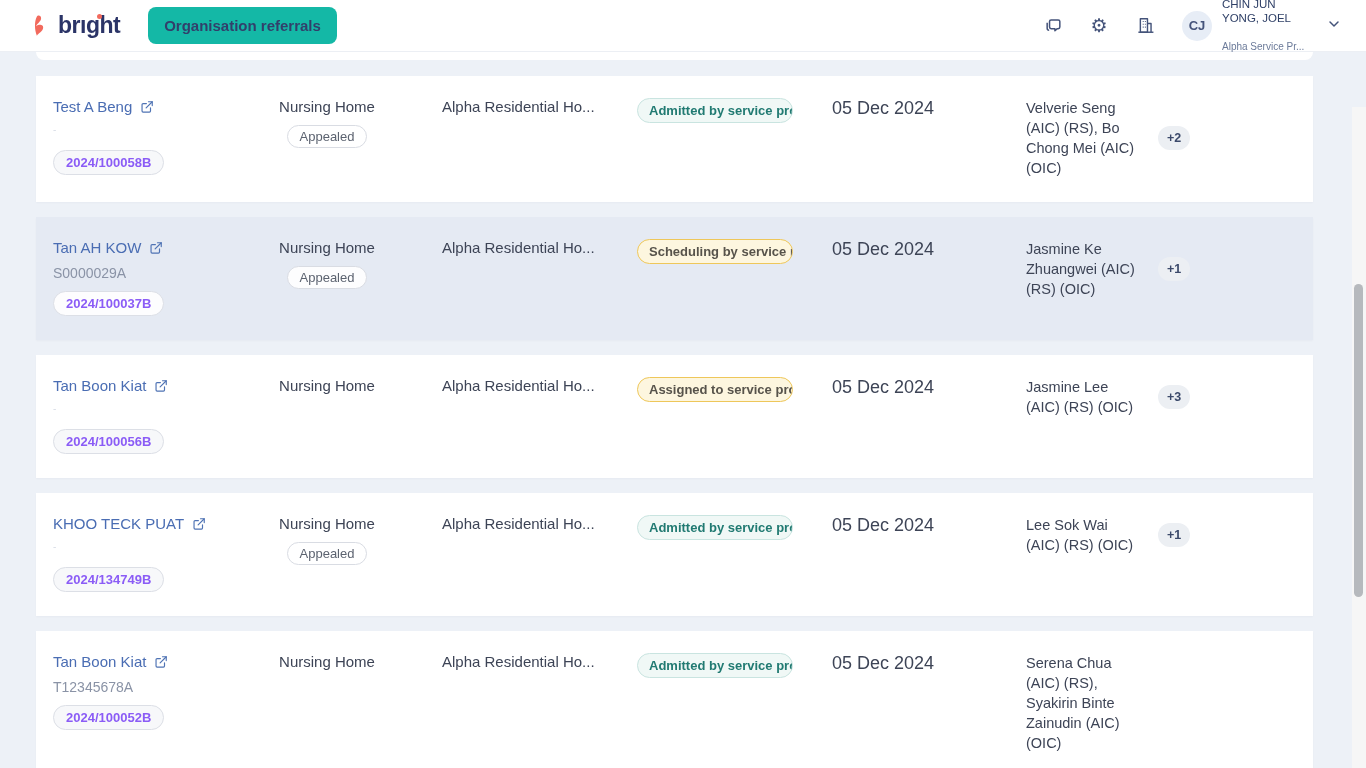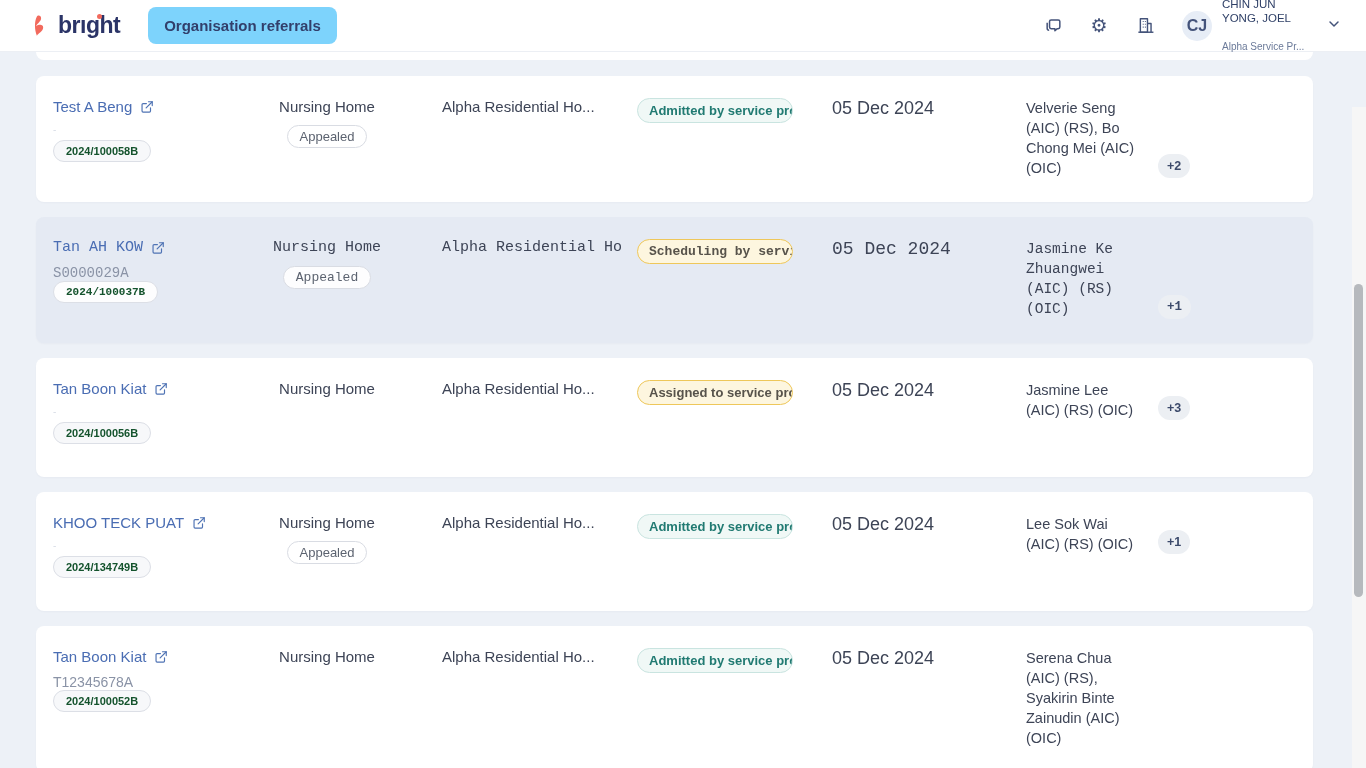--- a/index.html
+++ b/index.html
@@ -17,7 +17,7 @@
   .logo-word .idot { position:absolute; width:5px; height:5px; border-radius:50%; top:2px; left:39px; }
   .nav { display:flex; align-items:center; margin-left:28px; gap:8px; }
   .nav-tab { font-size:15px; font-weight:600; color:#3a4878; padding:10px 16px; border-radius:8px; cursor:pointer; white-space:nowrap; }
-  .nav-tab.active { background:#7dd3fc; color:#323f6b; }
+  .nav-tab.active { background:#14b8a6; color:#323f6b; }
   .header-right { margin-left:auto; display:flex; align-items:center; gap:24px; }
   .hicon { width:22px; height:22px; display:flex; align-items:center; justify-content:center; cursor:pointer; color:#44537a; }
   .gear-glyph { font-size:19px; line-height:1; color:#44537a; }

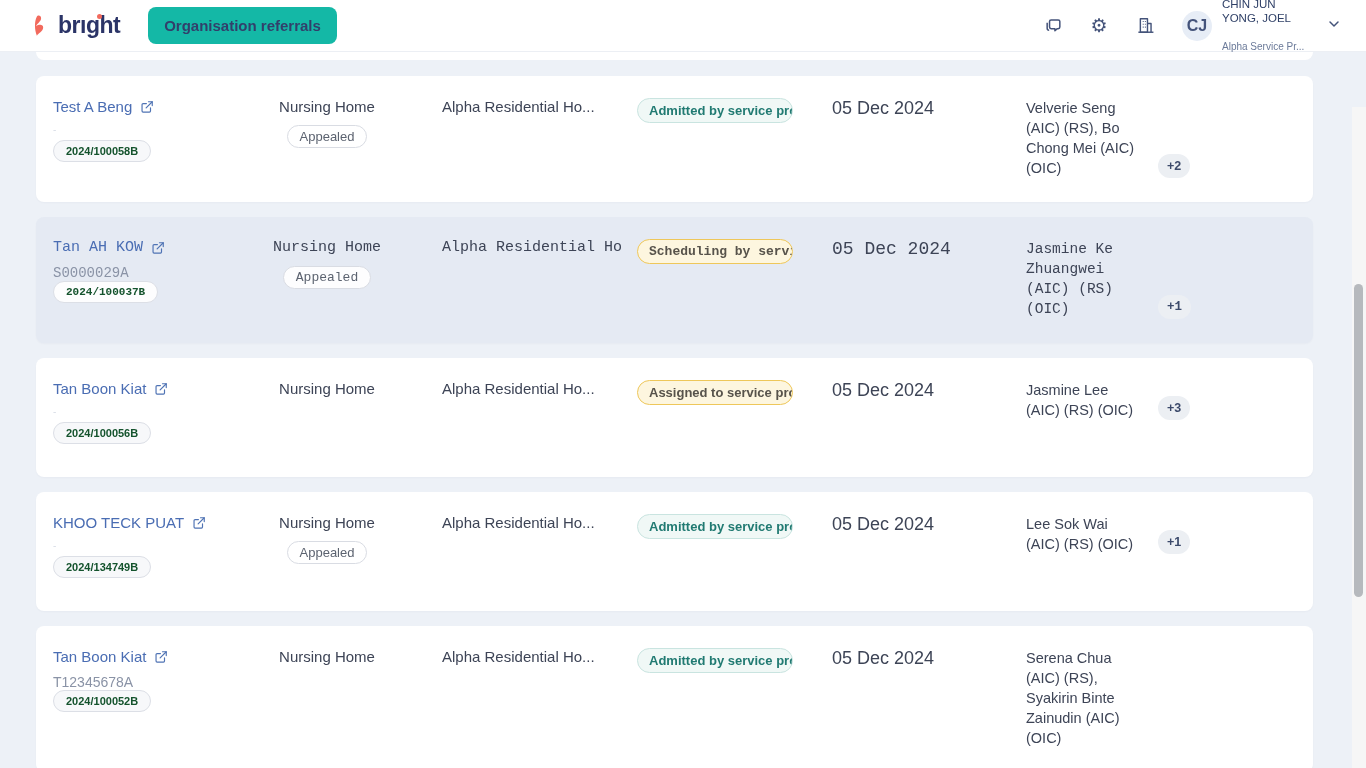--- a/index.html
+++ b/index.html
@@ -23,7 +23,7 @@
   .gear-glyph { font-size:19px; line-height:1; color:#44537a; }
   .userchip { display:flex; align-items:center; gap:10px; margin-left:2px; cursor:pointer; }
   .avatar { width:30px; height:30px; border-radius:50%; background:#e7edf6; color:#44537a;
-            font-size:16px; font-weight:700; display:flex; align-items:center; justify-content:center; }
+            font-size:13px; font-weight:700; display:flex; align-items:center; justify-content:center; }
   .usermeta { width:84px; line-height:1.2; }
   .username { font-size:11.5px; font-weight:400; color:#2e3f66; }
   .userorg { font-size:10px; color:#6b7a99; margin-top:16px; white-space:nowrap; }

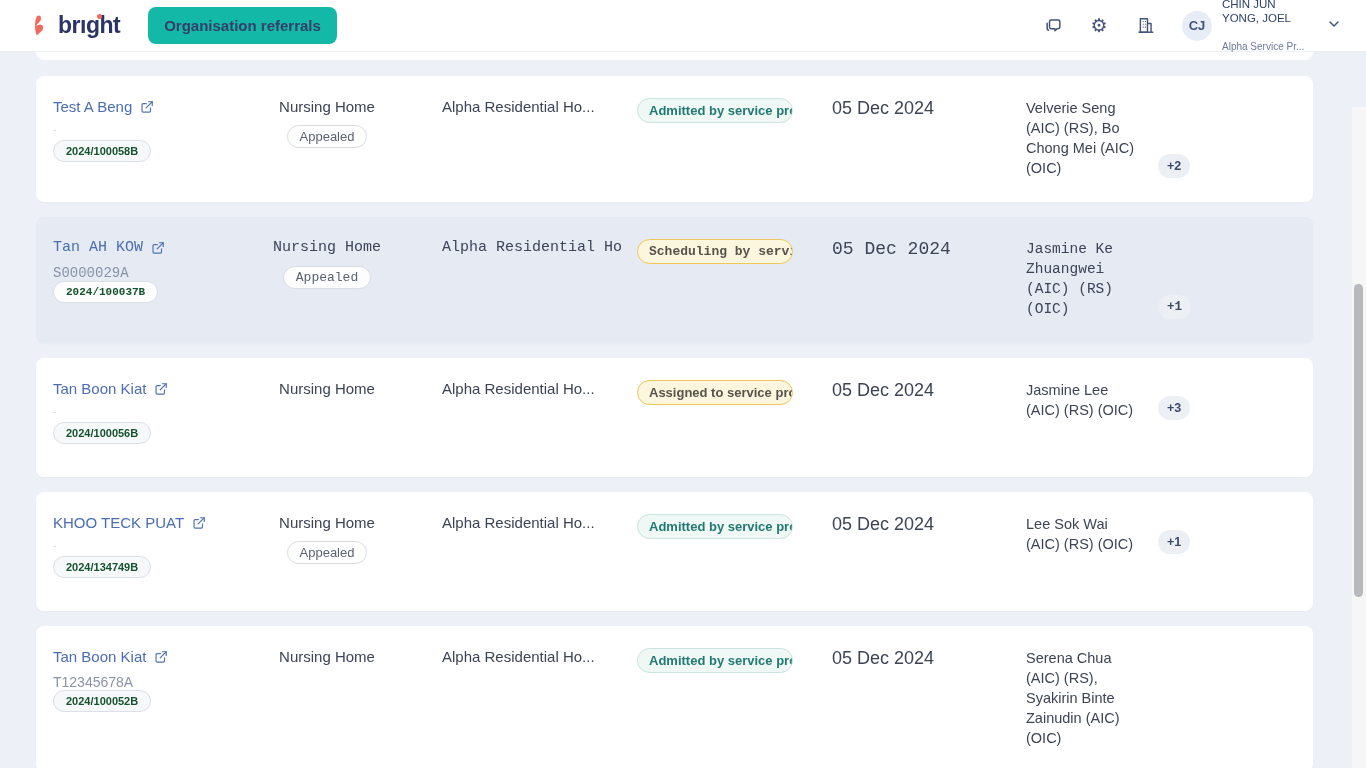--- a/index.html
+++ b/index.html
@@ -35,7 +35,7 @@
     height:8px; background:#fff; border-radius:0 0 8px 8px; margin-bottom:16px;
   }
   .card {
-    background:#fff; border-radius:8px; margin-bottom:15px;
+    background:#fff; border-radius:0; margin-bottom:15px;
     padding:22px 0 24px 0; box-shadow:0 1px 2px rgba(20,30,60,0.03);
     display:grid; grid-template-columns:211px 195px 195px 195px 194px 1fr;
     align-items:start; min-height:119px;

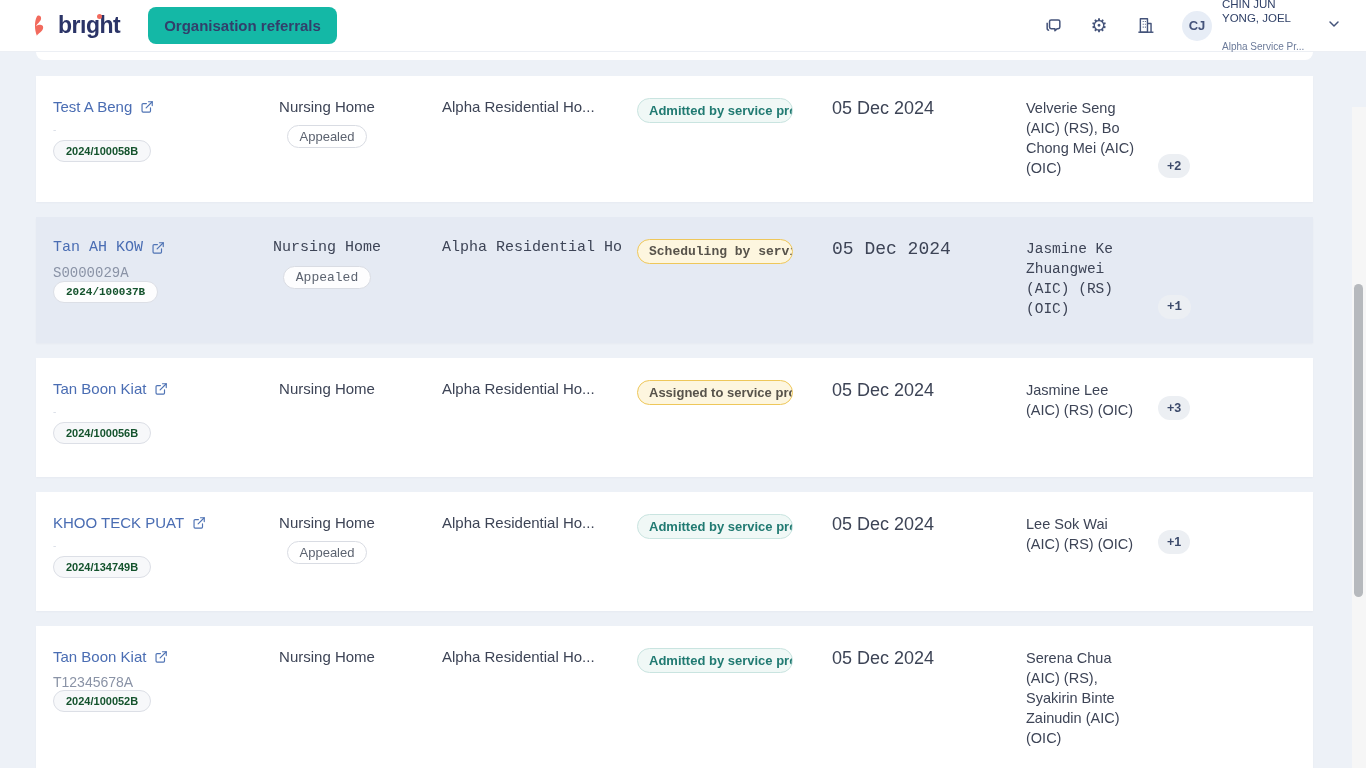--- a/index.html
+++ b/index.html
@@ -68,7 +68,7 @@
   .status--green { color:#217a72; background:#f0f8f6; border:1px solid #c9e4e0; }
   .status--yellow { color:#57534b; background:#fdf6df; border:1px solid #eec75a; }
   .date { font-size:18px; color:#3d4456; }
-  .staff-cell { display:flex; align-items:flex-end; gap:18px; padding-right:0; }
+  .staff-cell { display:flex; align-items:center; gap:18px; padding-right:0; }
   .staff-names { width:114px; font-size:14.5px; line-height:1.38; color:#3d4456; }
   .more-badge {
     flex-shrink:0; font-size:12.5px; font-weight:600; color:#3c4a6b;

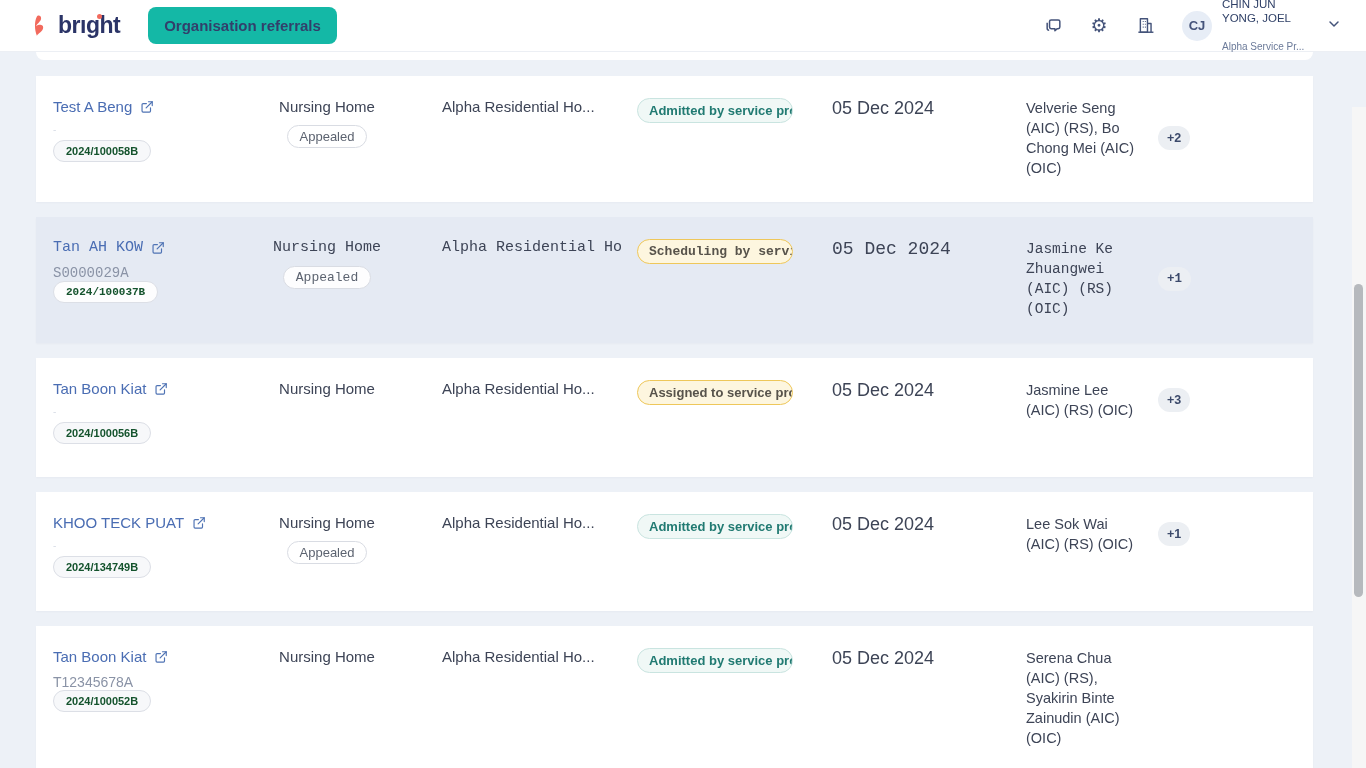--- a/index.html
+++ b/index.html
@@ -51,7 +51,7 @@
   .patient-id { font-size:14px; color:#8a93a6; margin-top:9px; min-height:16px; }
   .patient-id.placeholder { color:#d8dde6; font-size:10px; }
   .ref-badge {
-    display:inline-block; font-size:11px; font-weight:600; color:#14532d;
+    display:inline-block; margin-top:10px; font-size:13px; font-weight:600; color:#8b5cf6;
     background:#f7f8fa; border:1px solid #dcdfe6; border-radius:999px; padding:4px 12px;
   }
   .service-cell { display:flex; align-items:center; gap:10px; overflow:hidden; white-space:nowrap; padding-right:0; max-width:160px;flex-direction:column; }

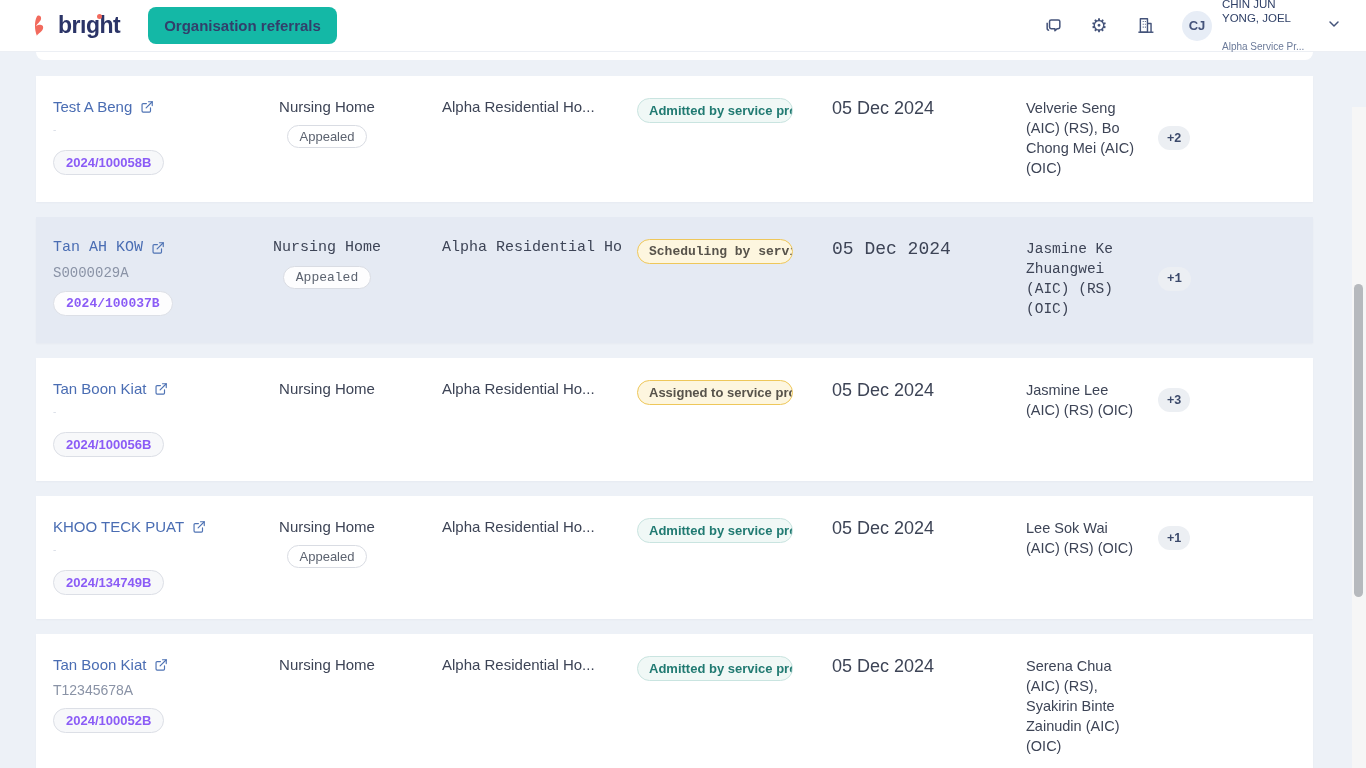--- a/index.html
+++ b/index.html
@@ -40,7 +40,7 @@
     display:grid; grid-template-columns:211px 195px 195px 195px 194px 1fr;
     align-items:start; min-height:119px;
   }
-  .card--highlighted { background:#e5eaf3;font-family:Liberation Mono, monospace; }
+  .card--highlighted { background:#e5eaf3; }
   .card--highlighted .ref-badge, .card--highlighted .appeal-badge { background:#fdfdfe; }
 
   .cell { padding-right:12px; }

